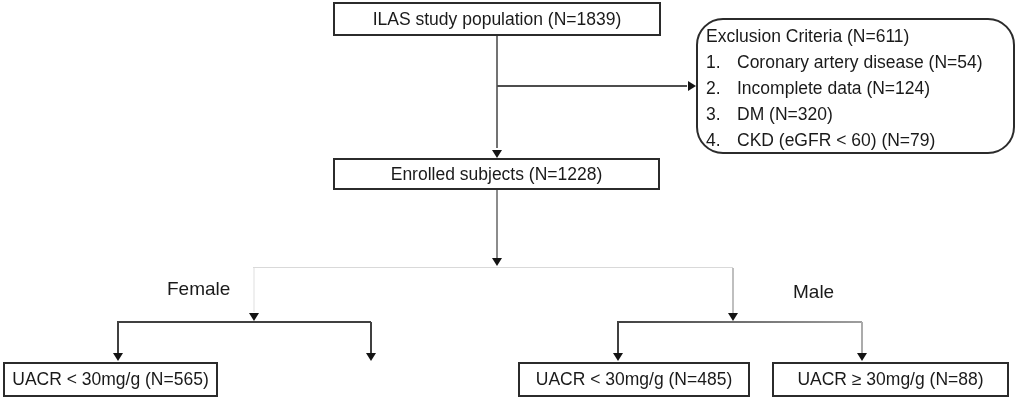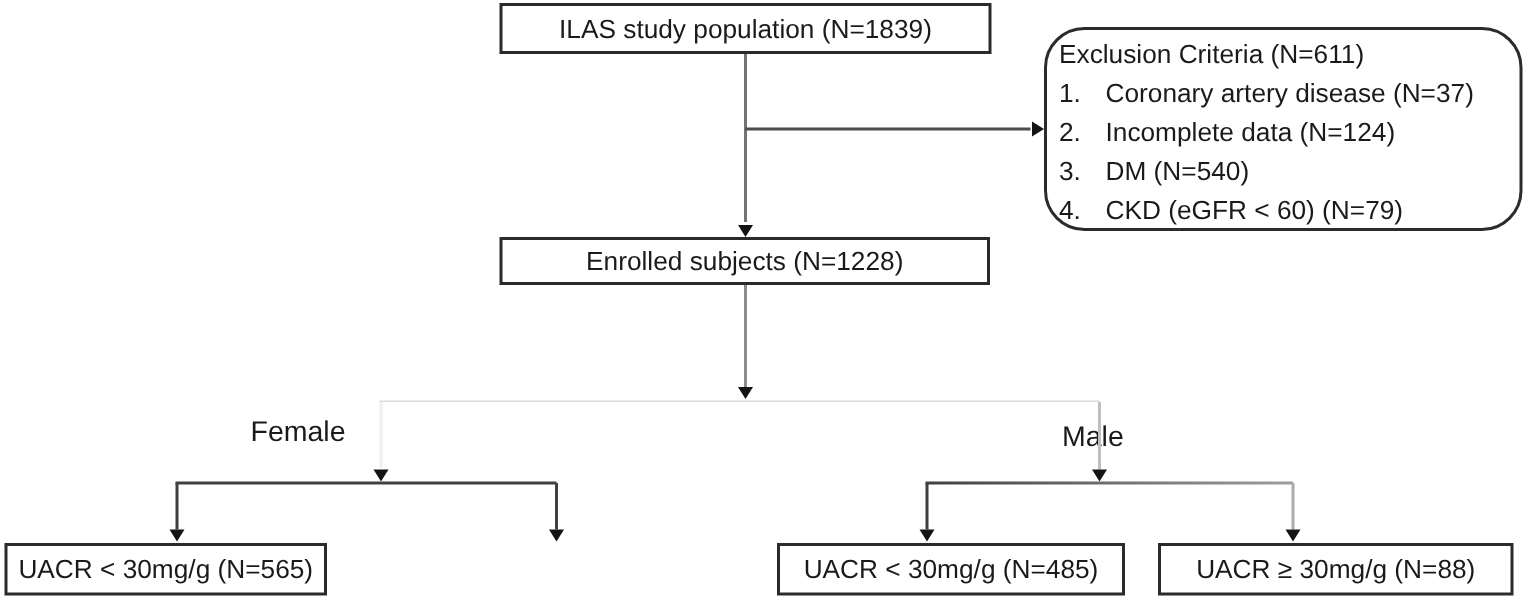--- a/index.html
+++ b/index.html
@@ -73,7 +73,7 @@
   <div class="box" id="box-exclusion">
     <div class="excl-line">Exclusion Criteria (N=611)</div>
     <div class="excl-line">
-      <span class="excl-num">1.</span><span>Coronary artery disease (N=37)</span>
+      <span class="excl-num">1.</span><span>Coronary artery disease (N=54)</span>
     </div>
     <div class="excl-line">
       <span class="excl-num">2.</span><span>Incomplete data (N=124)</span>

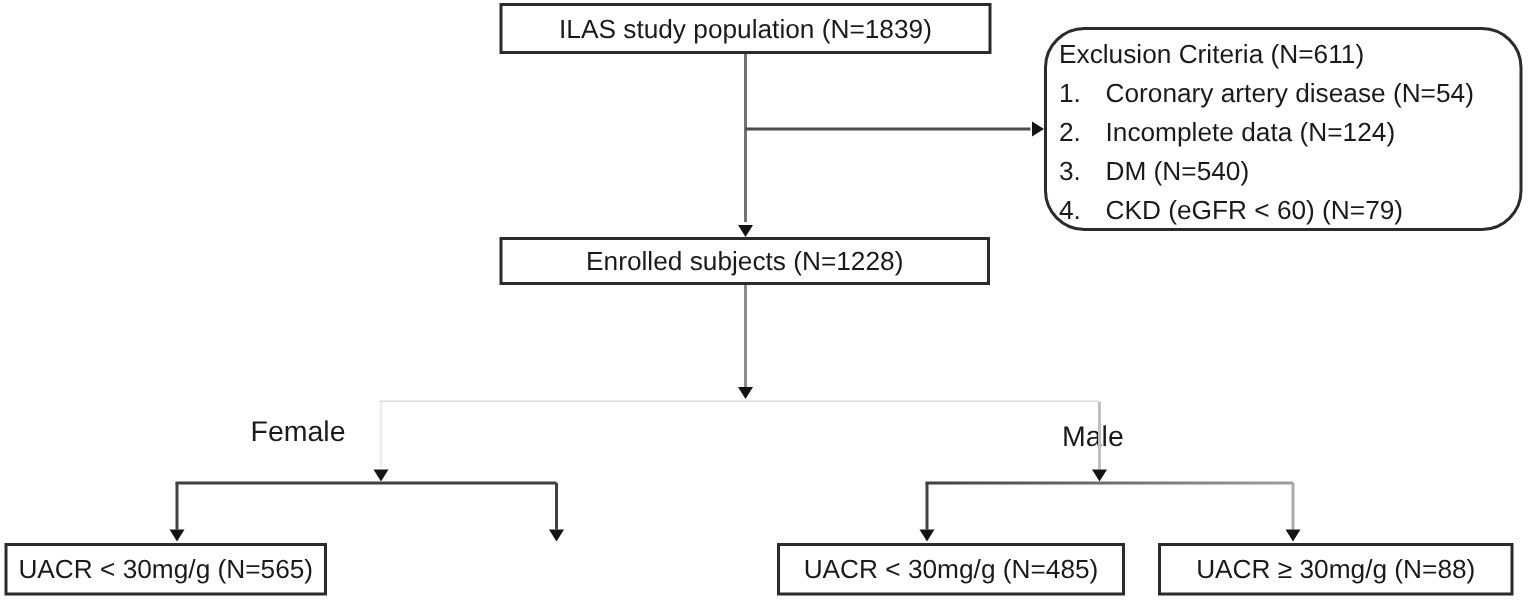--- a/index.html
+++ b/index.html
@@ -79,7 +79,7 @@
       <span class="excl-num">2.</span><span>Incomplete data (N=124)</span>
     </div>
     <div class="excl-line">
-      <span class="excl-num">3.</span><span>DM (N=540)</span>
+      <span class="excl-num">3.</span><span>DM (N=320)</span>
     </div>
     <div class="excl-line">
       <span class="excl-num">4.</span><span>CKD (eGFR &lt; 60) (N=79)</span>

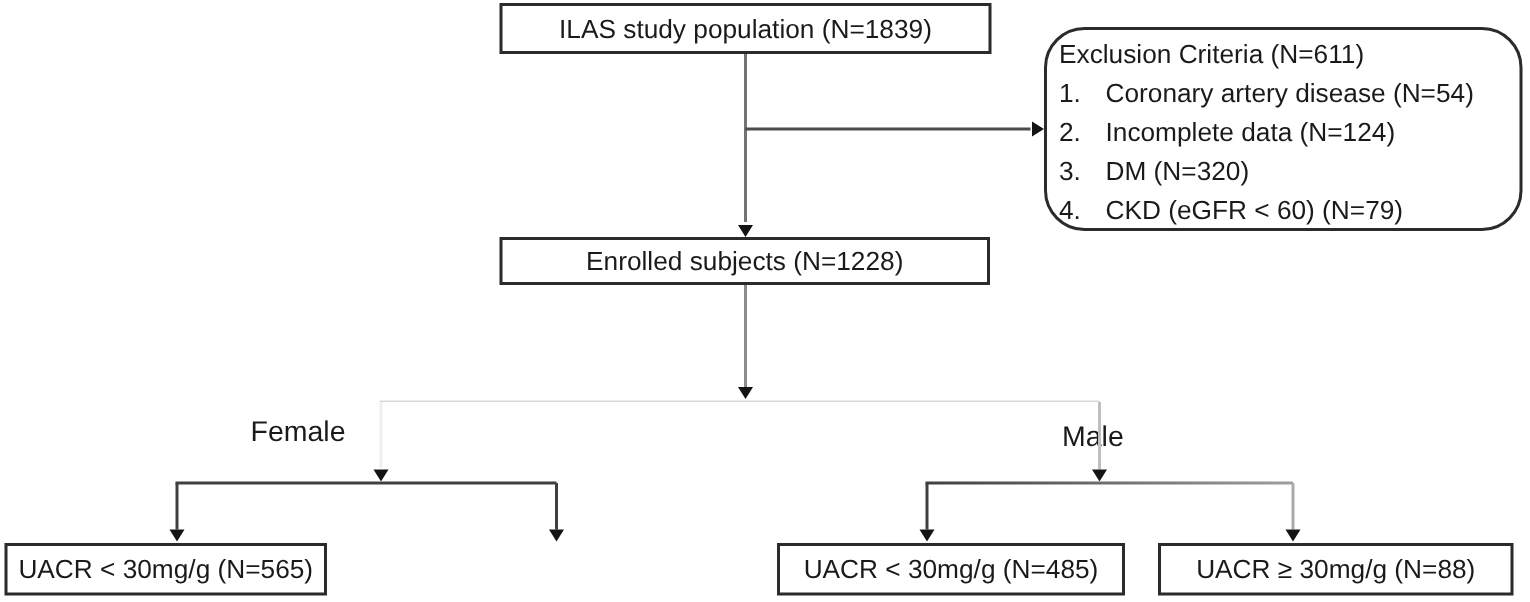--- a/index.html
+++ b/index.html
@@ -27,7 +27,7 @@
   #box-m-high{left:772px;top:362px;width:237px;height:35px;}
   .branch-label{position:absolute;font-size:19px;white-space:nowrap;}
   #label-female{left:167px;top:278px;}
-  #label-male{left:708px;top:281px;text-align:right;}
+  #label-male{left:793px;top:281px;text-align:right;}
   .vline,.hline{position:absolute;}
   .vline{width:1.5px;}
   .hline{height:1.5px;}

